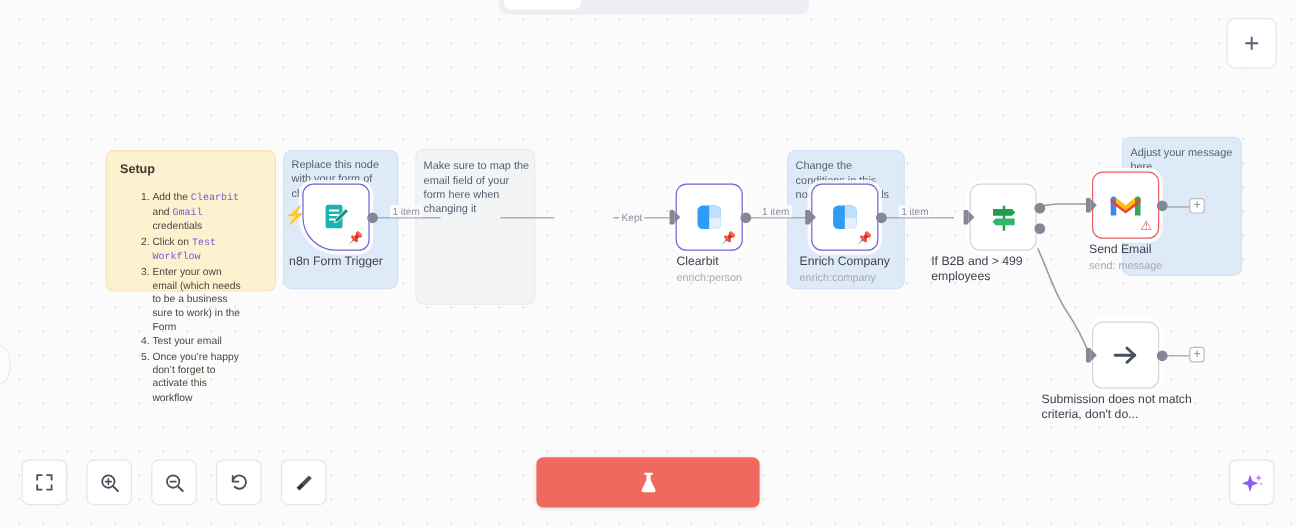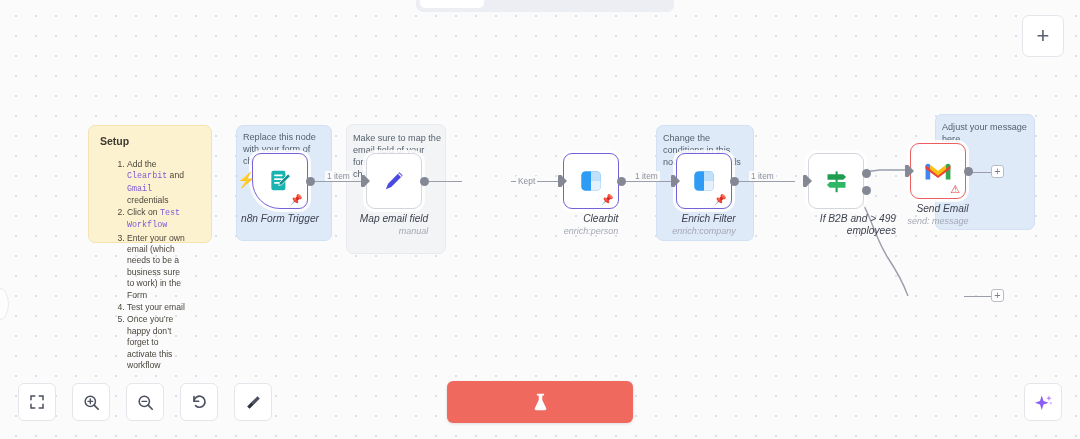--- a/index.html
+++ b/index.html
@@ -254,7 +254,7 @@
       </div>
   </div>
 
-  <div class="sticky sticky-yellow" style="left:88px; top:125px; width:124px; height:118px;">
+  <div class="sticky sticky-yellow" style="left:88px; top:125px; width:142px; height:118px;">
     <div class="sticky-title">Setup</div>
     <ol class="sticky-ol">
       <li><span>Add the </span><span class="code">Clearbit</span><span> and </span><span class="code">Gmail</span><span> credentials</span></li>

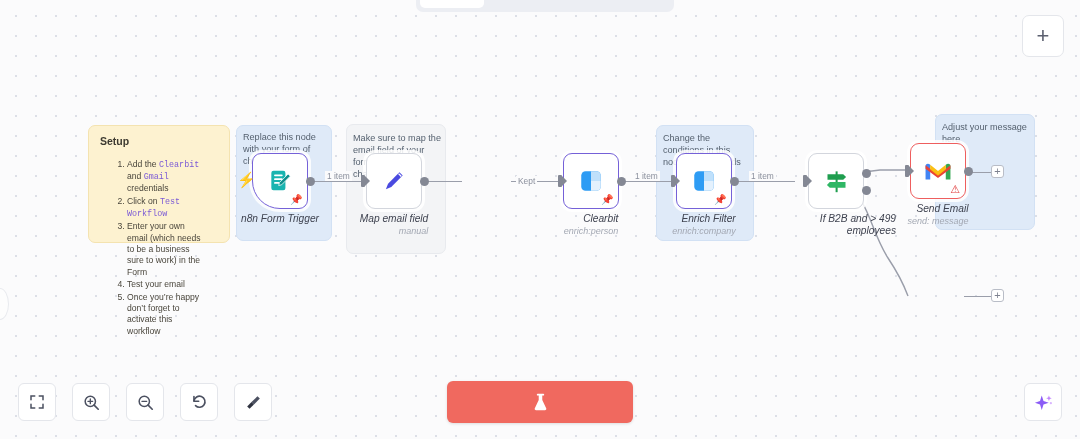--- a/index.html
+++ b/index.html
@@ -103,11 +103,10 @@
     position: absolute;
     top: 60px; left: 50%;
     transform: translateX(-50%);
-    text-align: right;
+    text-align: left;
     white-space: nowrap;
     font-size: 10.2px; color: #3f4350;
     line-height: 1.22;
-    font-style: italic;
   }
   .node-label.wrap { white-space: normal; width: 120px; }
   .node-sub {

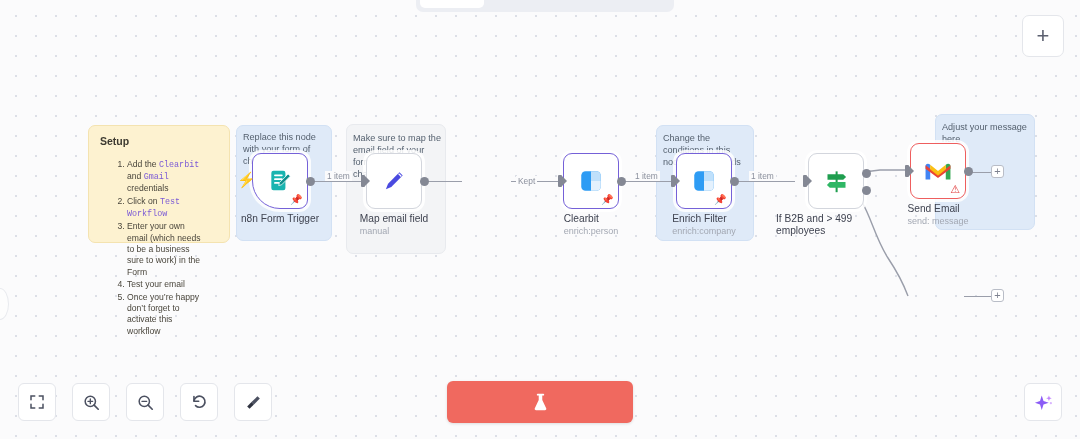--- a/index.html
+++ b/index.html
@@ -323,20 +323,6 @@
     <div class="port-out" style="left:54px; top:23.5px;"></div>
   </div>
 
-  <div class="node" style="left:366px; top:153px;">
-    <div class="node-box">
-      <svg width="26" height="26" viewBox="0 0 24 24">
-        <path d="M4.5 19.5 L6.5 14.5 L17 4 L20 7 L9.5 17.5 Z" fill="#4a4ae0"></path>
-        <path d="M16.2 5.2 L18.8 7.8" stroke="#ffffff" stroke-width="1.2"></path>
-      </svg>
-    </div>
-    <div class="node-label">
-      <span>Map email field</span>
-      <div class="node-sub">manual</div>
-    </div>
-    <div class="port-in" style="left:-5px; top:22px;"></div>
-    <div class="port-out" style="left:54px; top:23.5px;"></div>
-  </div>
 
 
   <div class="node" style="left:563px; top:153px;">

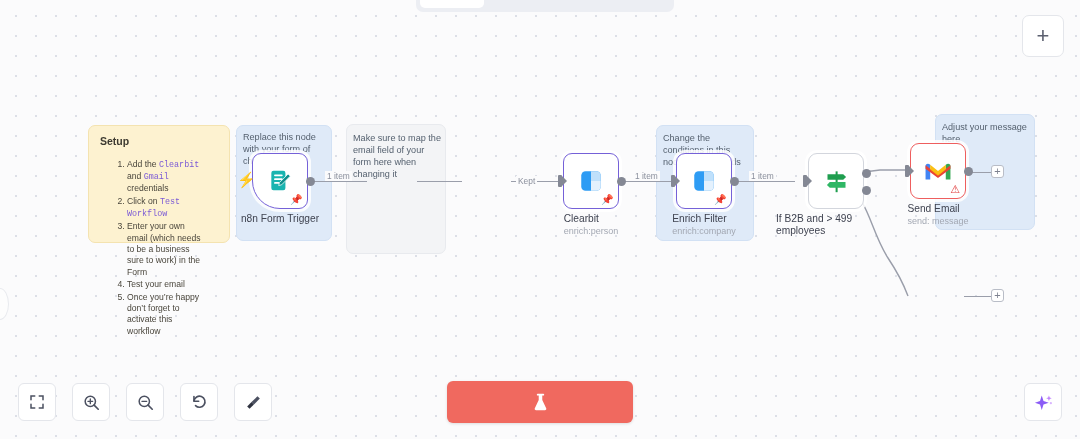--- a/index.html
+++ b/index.html
@@ -352,7 +352,7 @@
       <span class="pin">📌</span>
     </div>
     <div class="node-label">
-      <span>Enrich Filter</span>
+      <span>Enrich Company</span>
       <div class="node-sub">enrich:company</div>
     </div>
     <div class="port-in" style="left:-5px; top:22px;"></div>

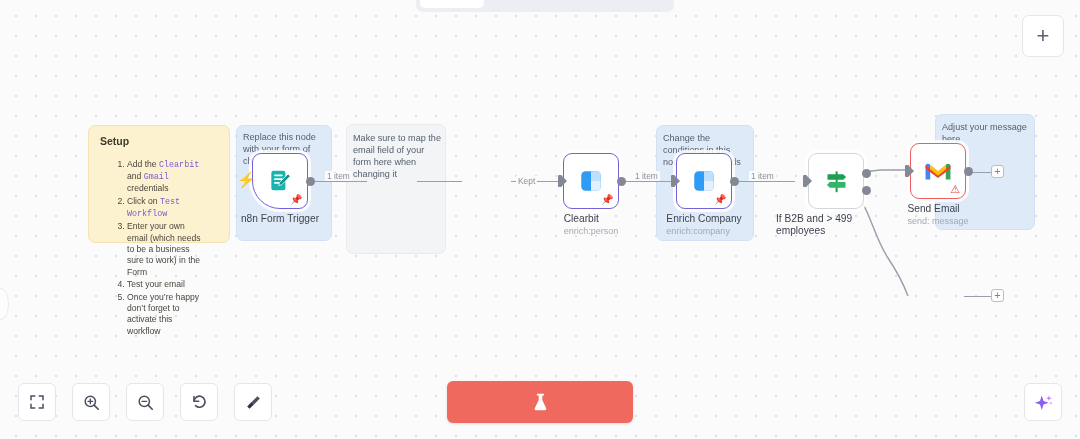--- a/index.html
+++ b/index.html
@@ -393,6 +393,17 @@
     <div class="port-out" style="left:54px; top:23.5px;"></div>
   </div>
 
+  <div class="node" style="left:910px; top:268px;">
+    <div class="node-box">
+      <svg width="26" height="26" viewBox="0 0 24 24">
+        <path d="M4 12 H19" stroke="#4b5060" stroke-width="2.2" stroke-linecap="round"></path>
+        <path d="M13 6.5 L19 12 L13 17.5" stroke="#4b5060" stroke-width="2.2" fill="none" stroke-linecap="round" stroke-linejoin="round"></path>
+      </svg>
+    </div>
+    <div class="node-label wrap" style="width:140px;">Submission does not match criteria, don't do...</div>
+    <div class="port-in" style="left:-5px; top:22px;"></div>
+    <div class="port-out" style="left:54px; top:23.5px;"></div>
+  </div>
 
   <div class="left-handle"></div>
 

